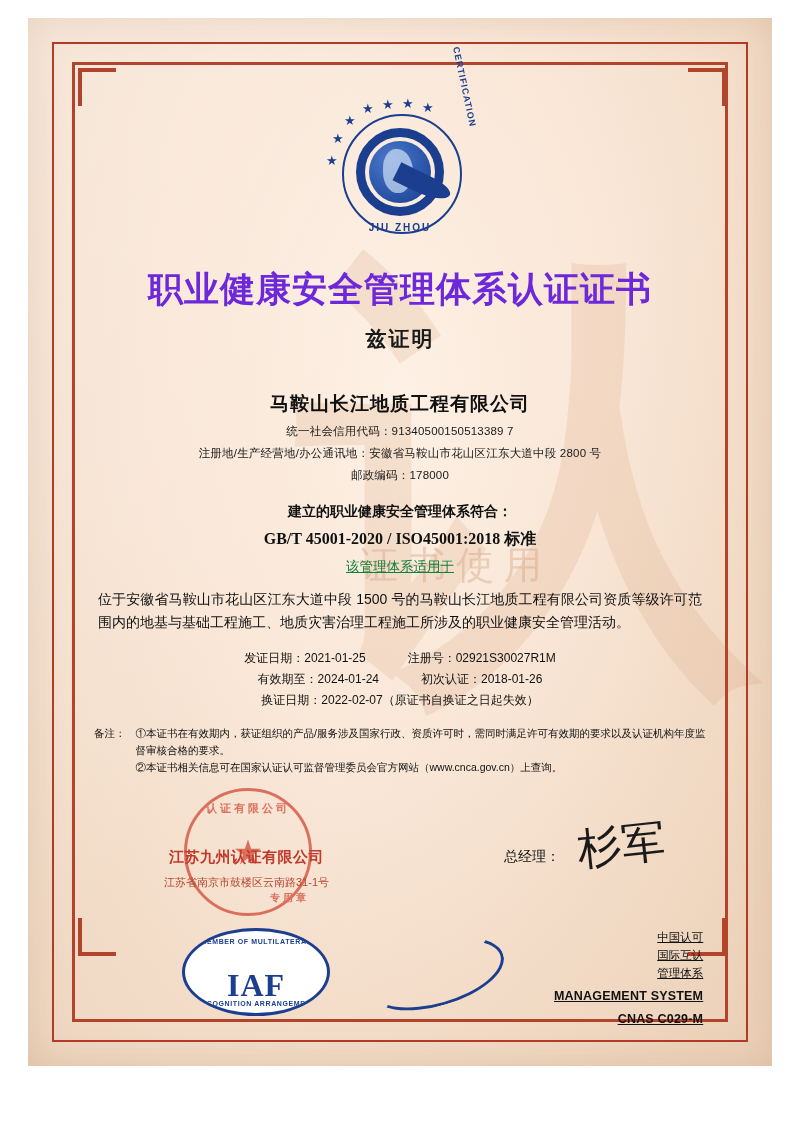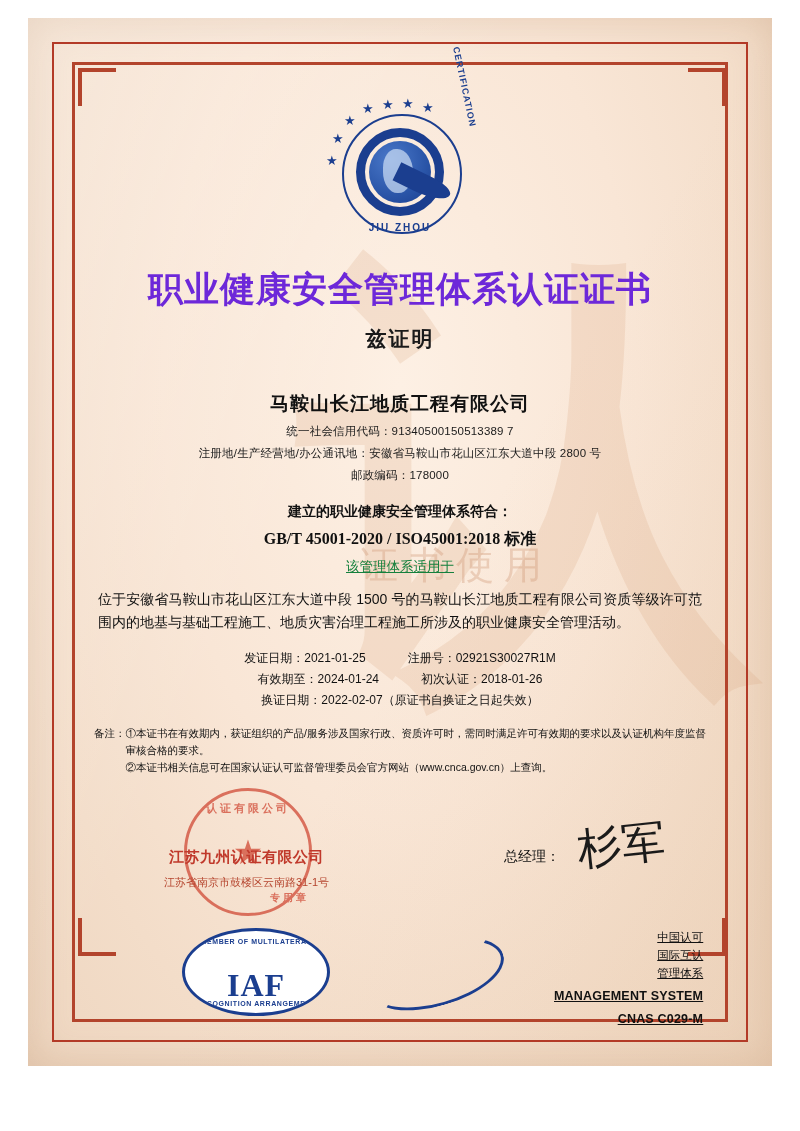--- a/index.html
+++ b/index.html
@@ -273,7 +273,7 @@
     text-align: left;
     line-height: 1.6;
     display: flex;
-    gap: 0;
+    gap: 10px;
     padding: 0 4px;
   }
   .remarks-label { white-space: nowrap; }

